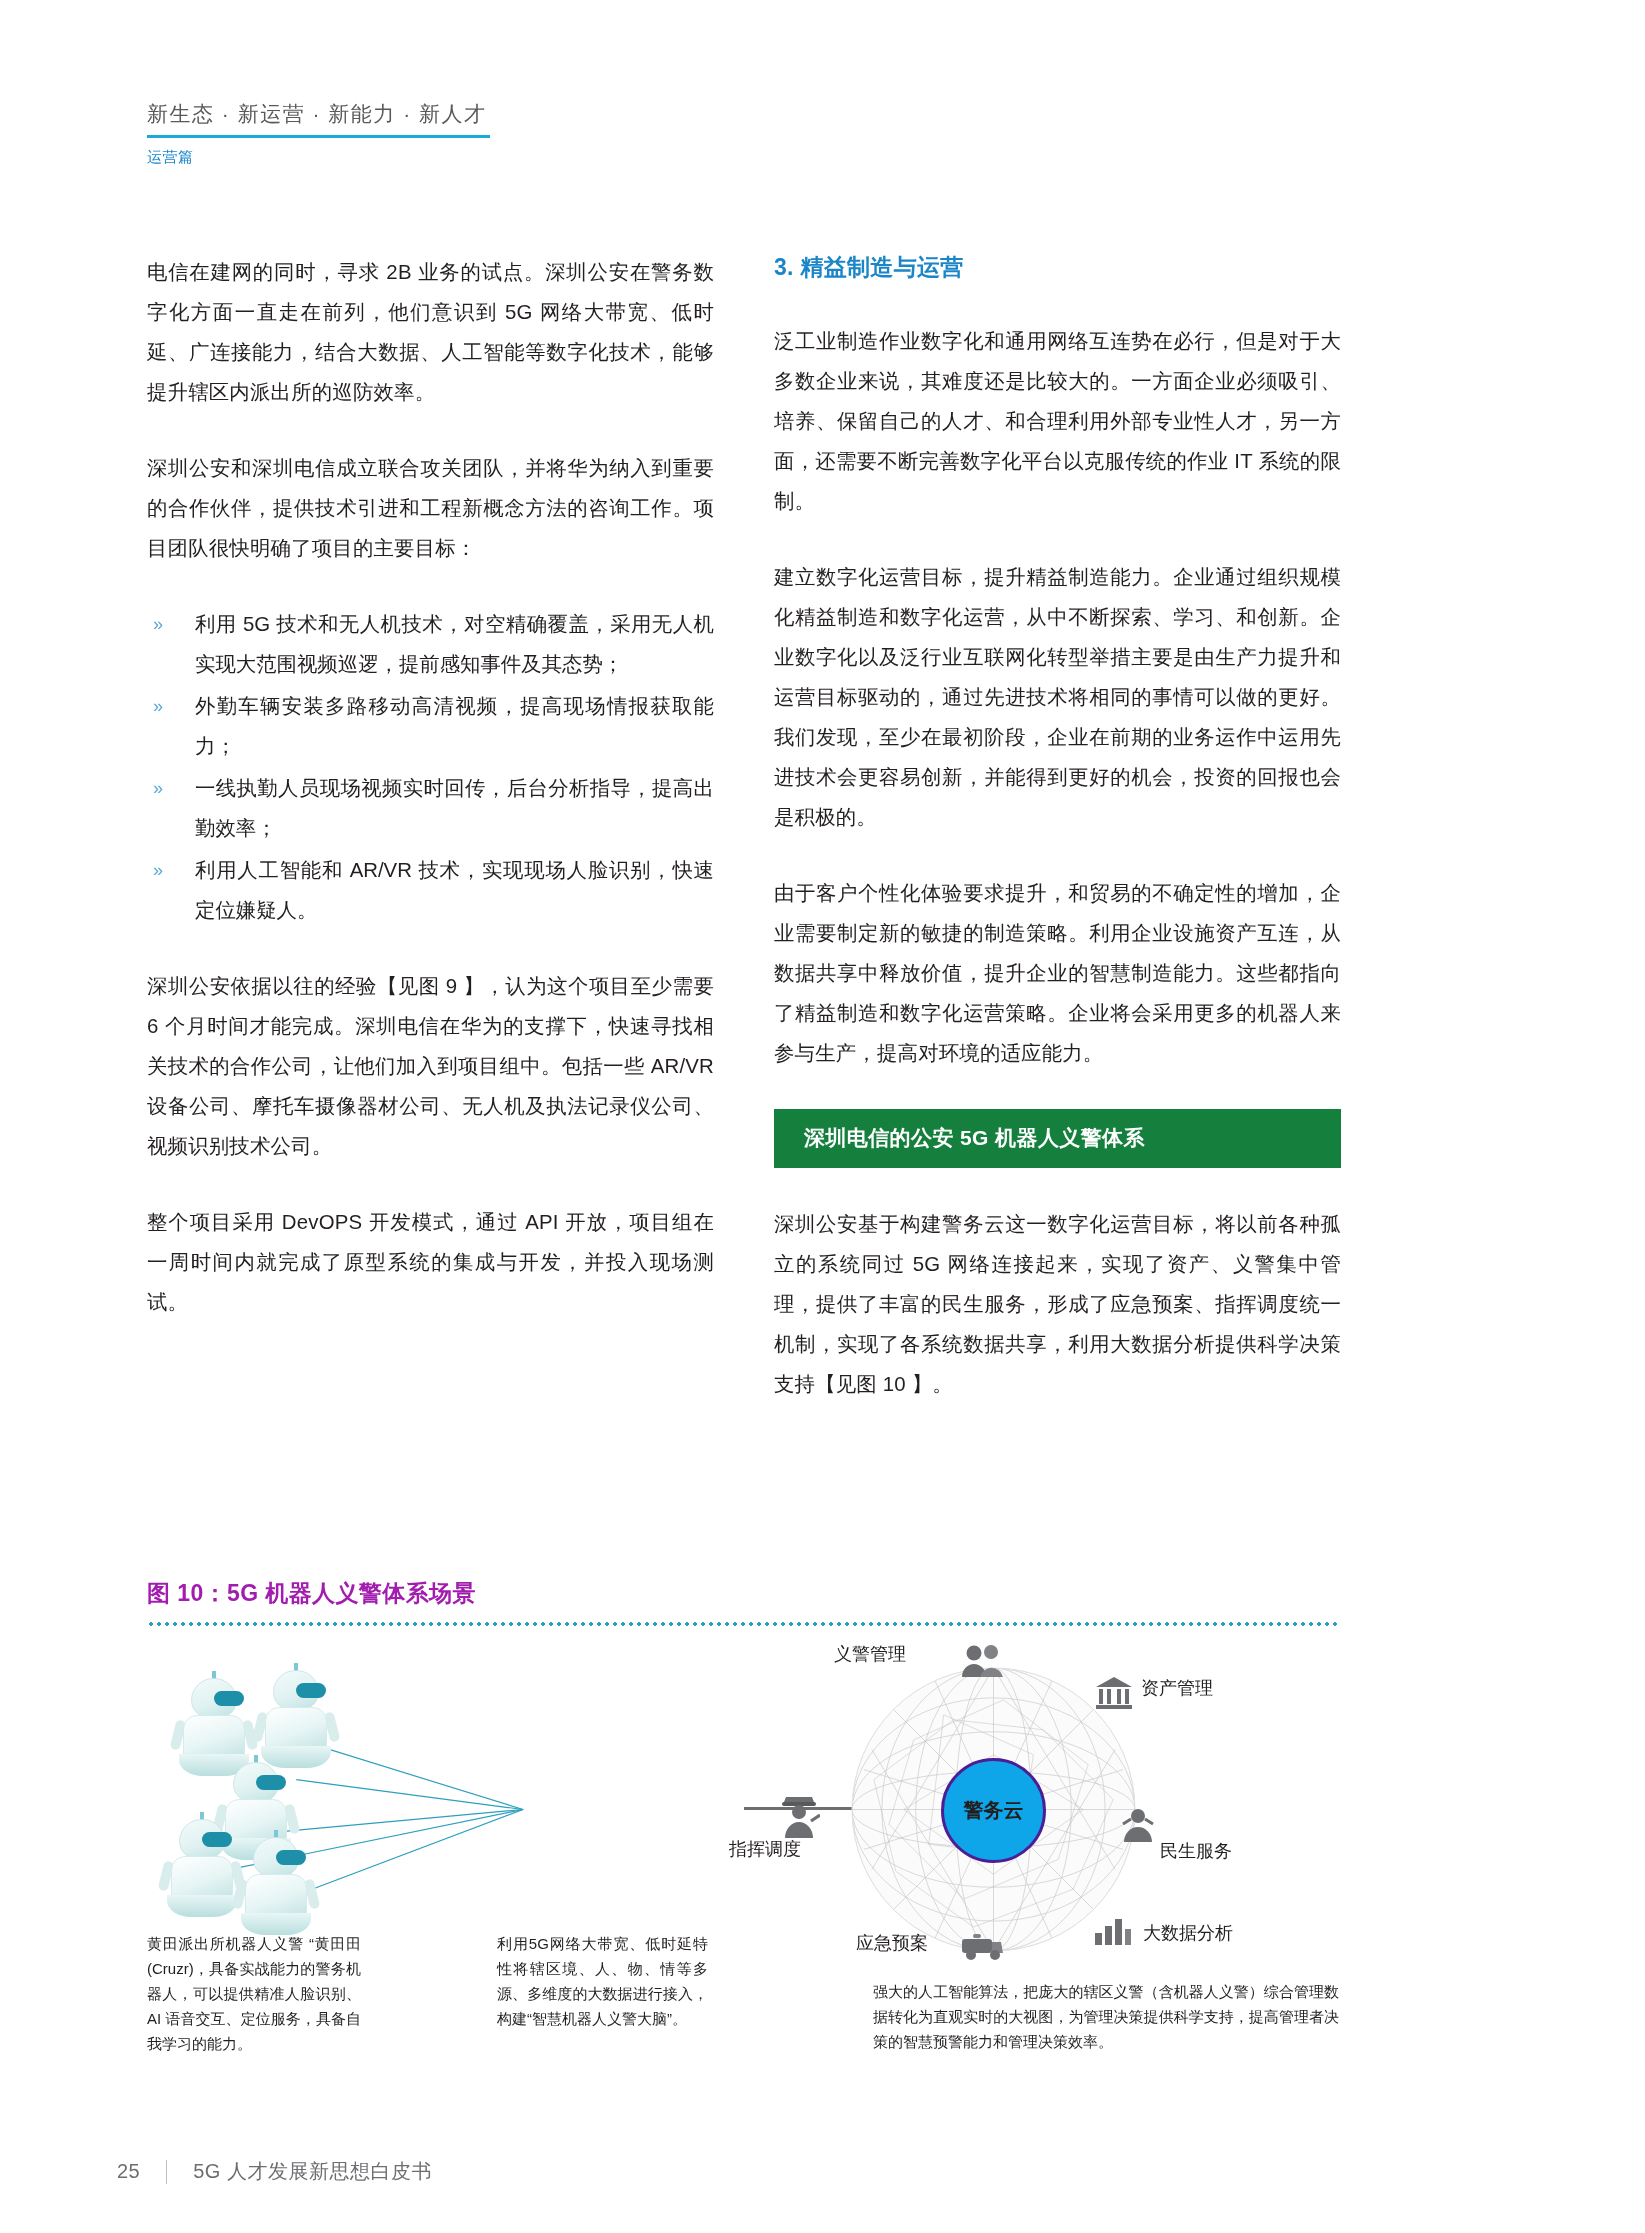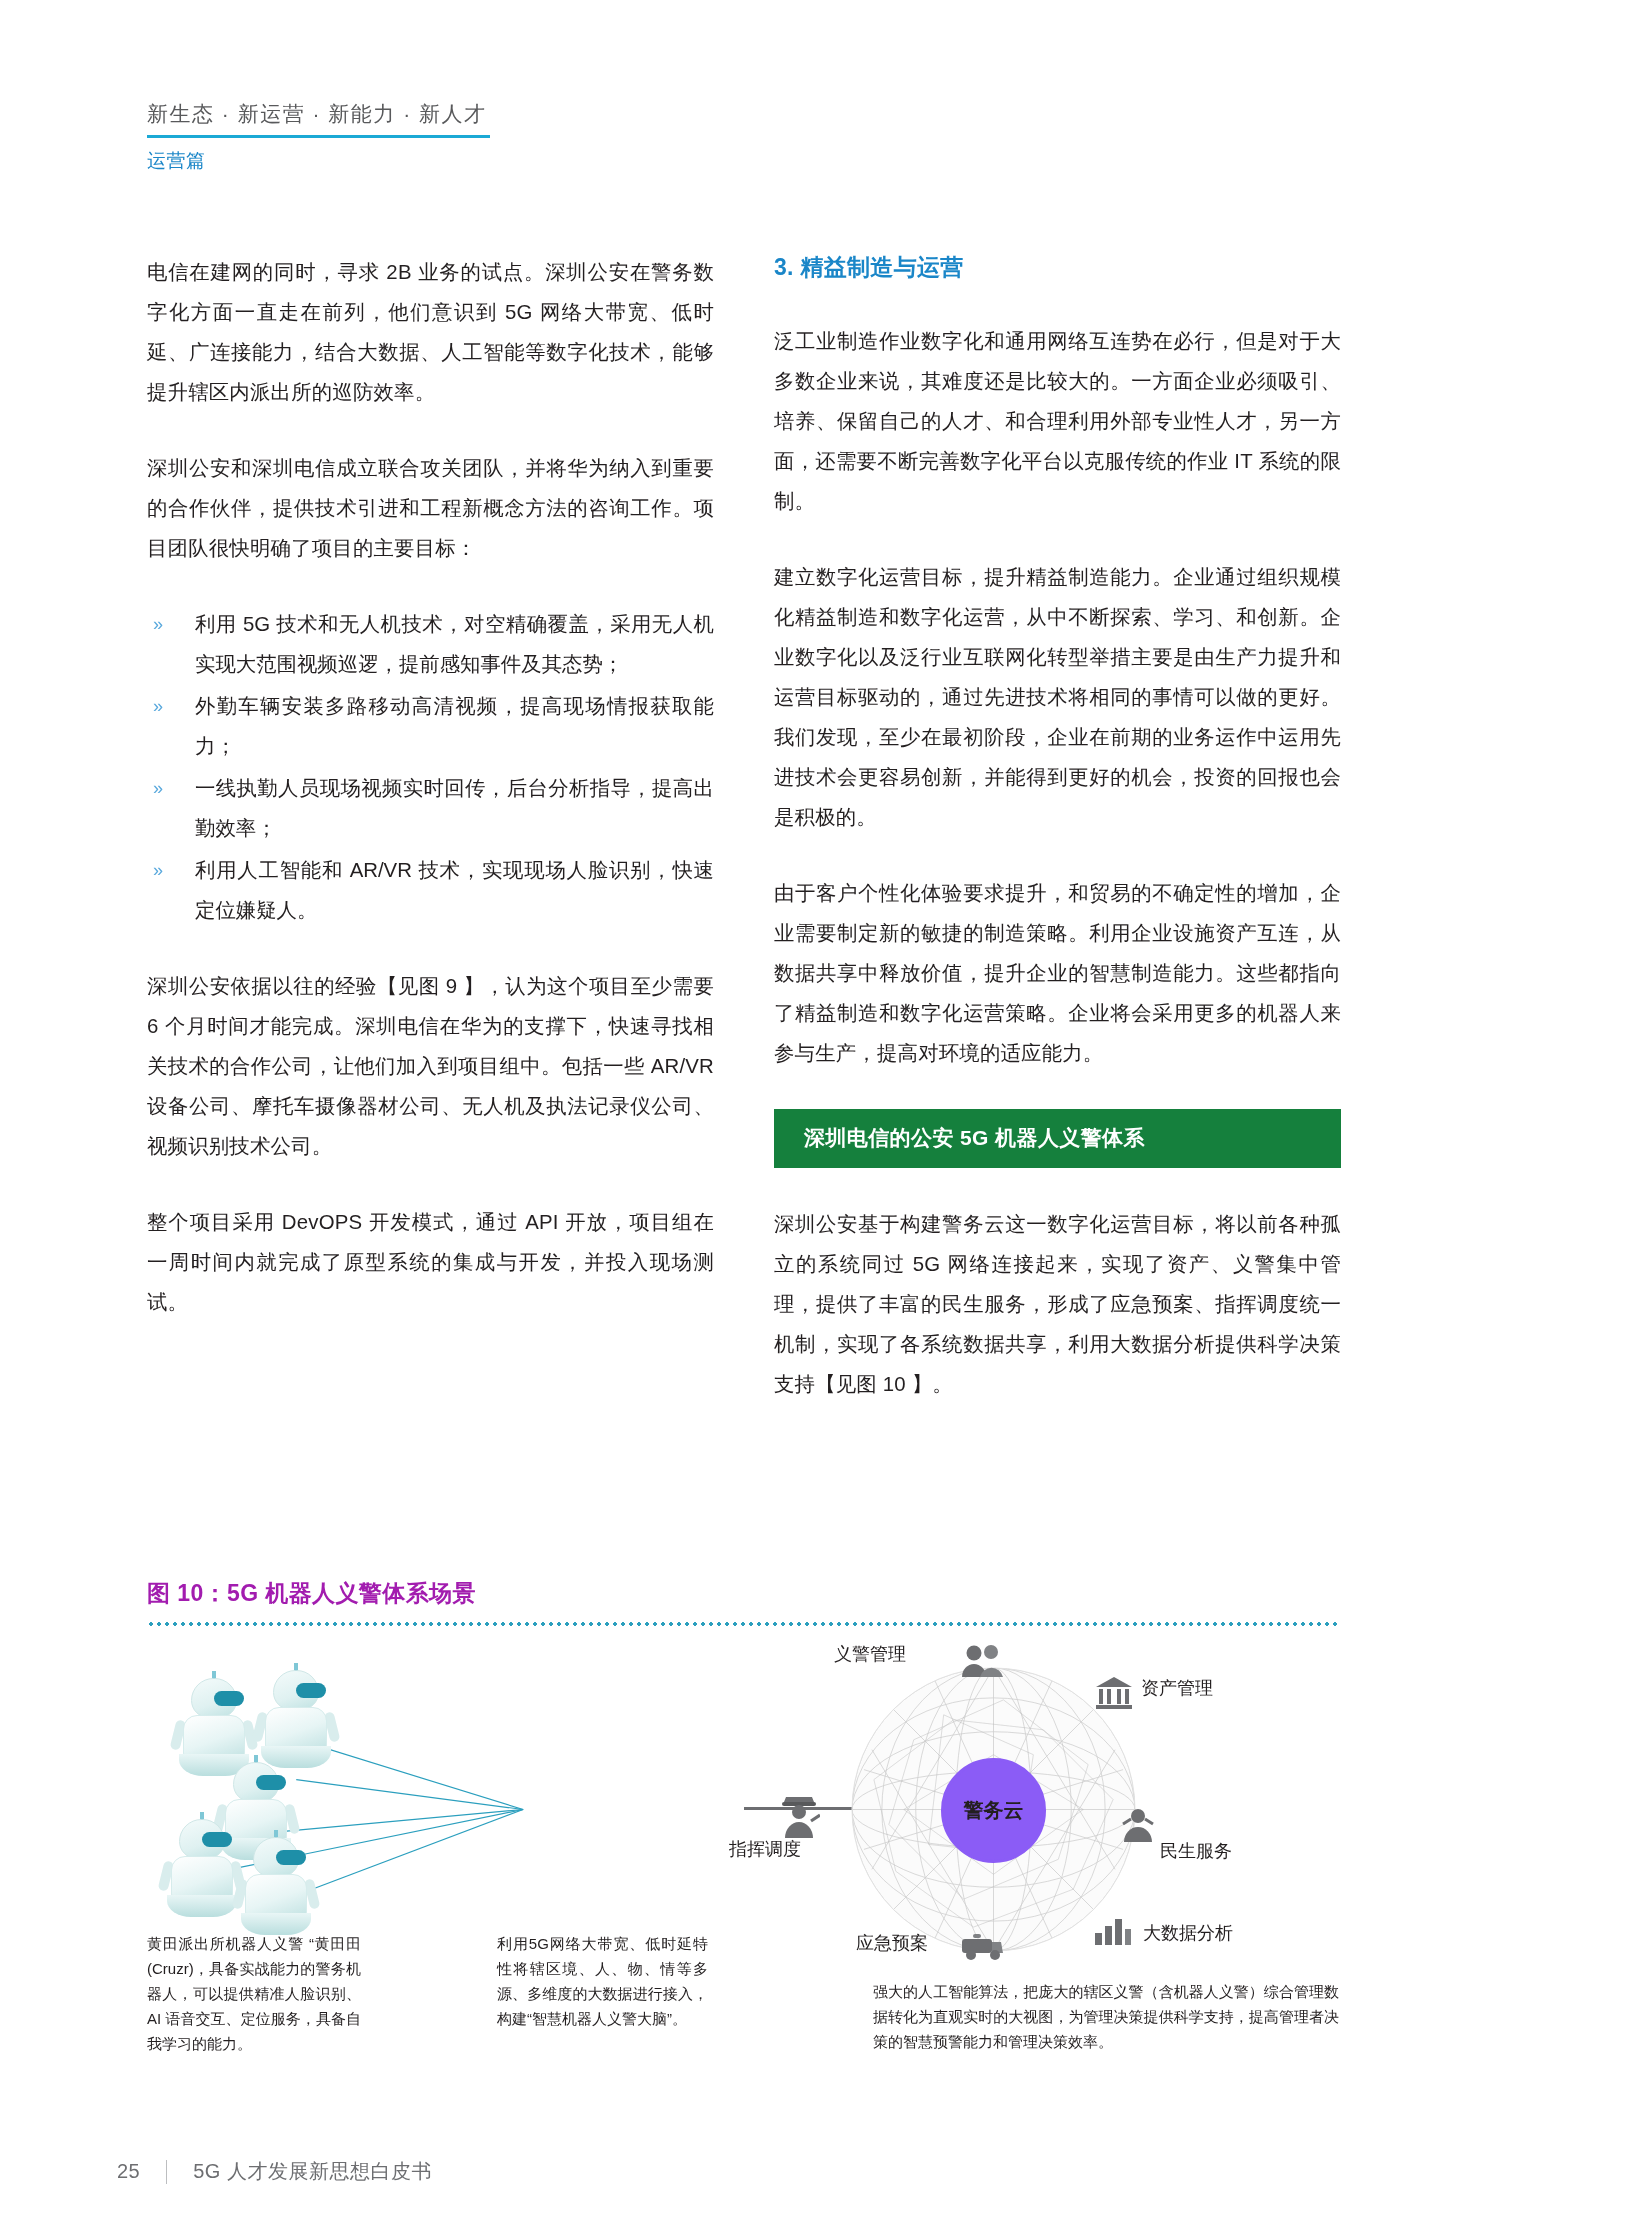--- a/index.html
+++ b/index.html
@@ -47,7 +47,7 @@
   }
   .header-sub {
     margin-top: 10px;
-    font-size: 19px;
+    font-size: 15px;
     color: #1a86c8;
     letter-spacing: 0.5px;
   }

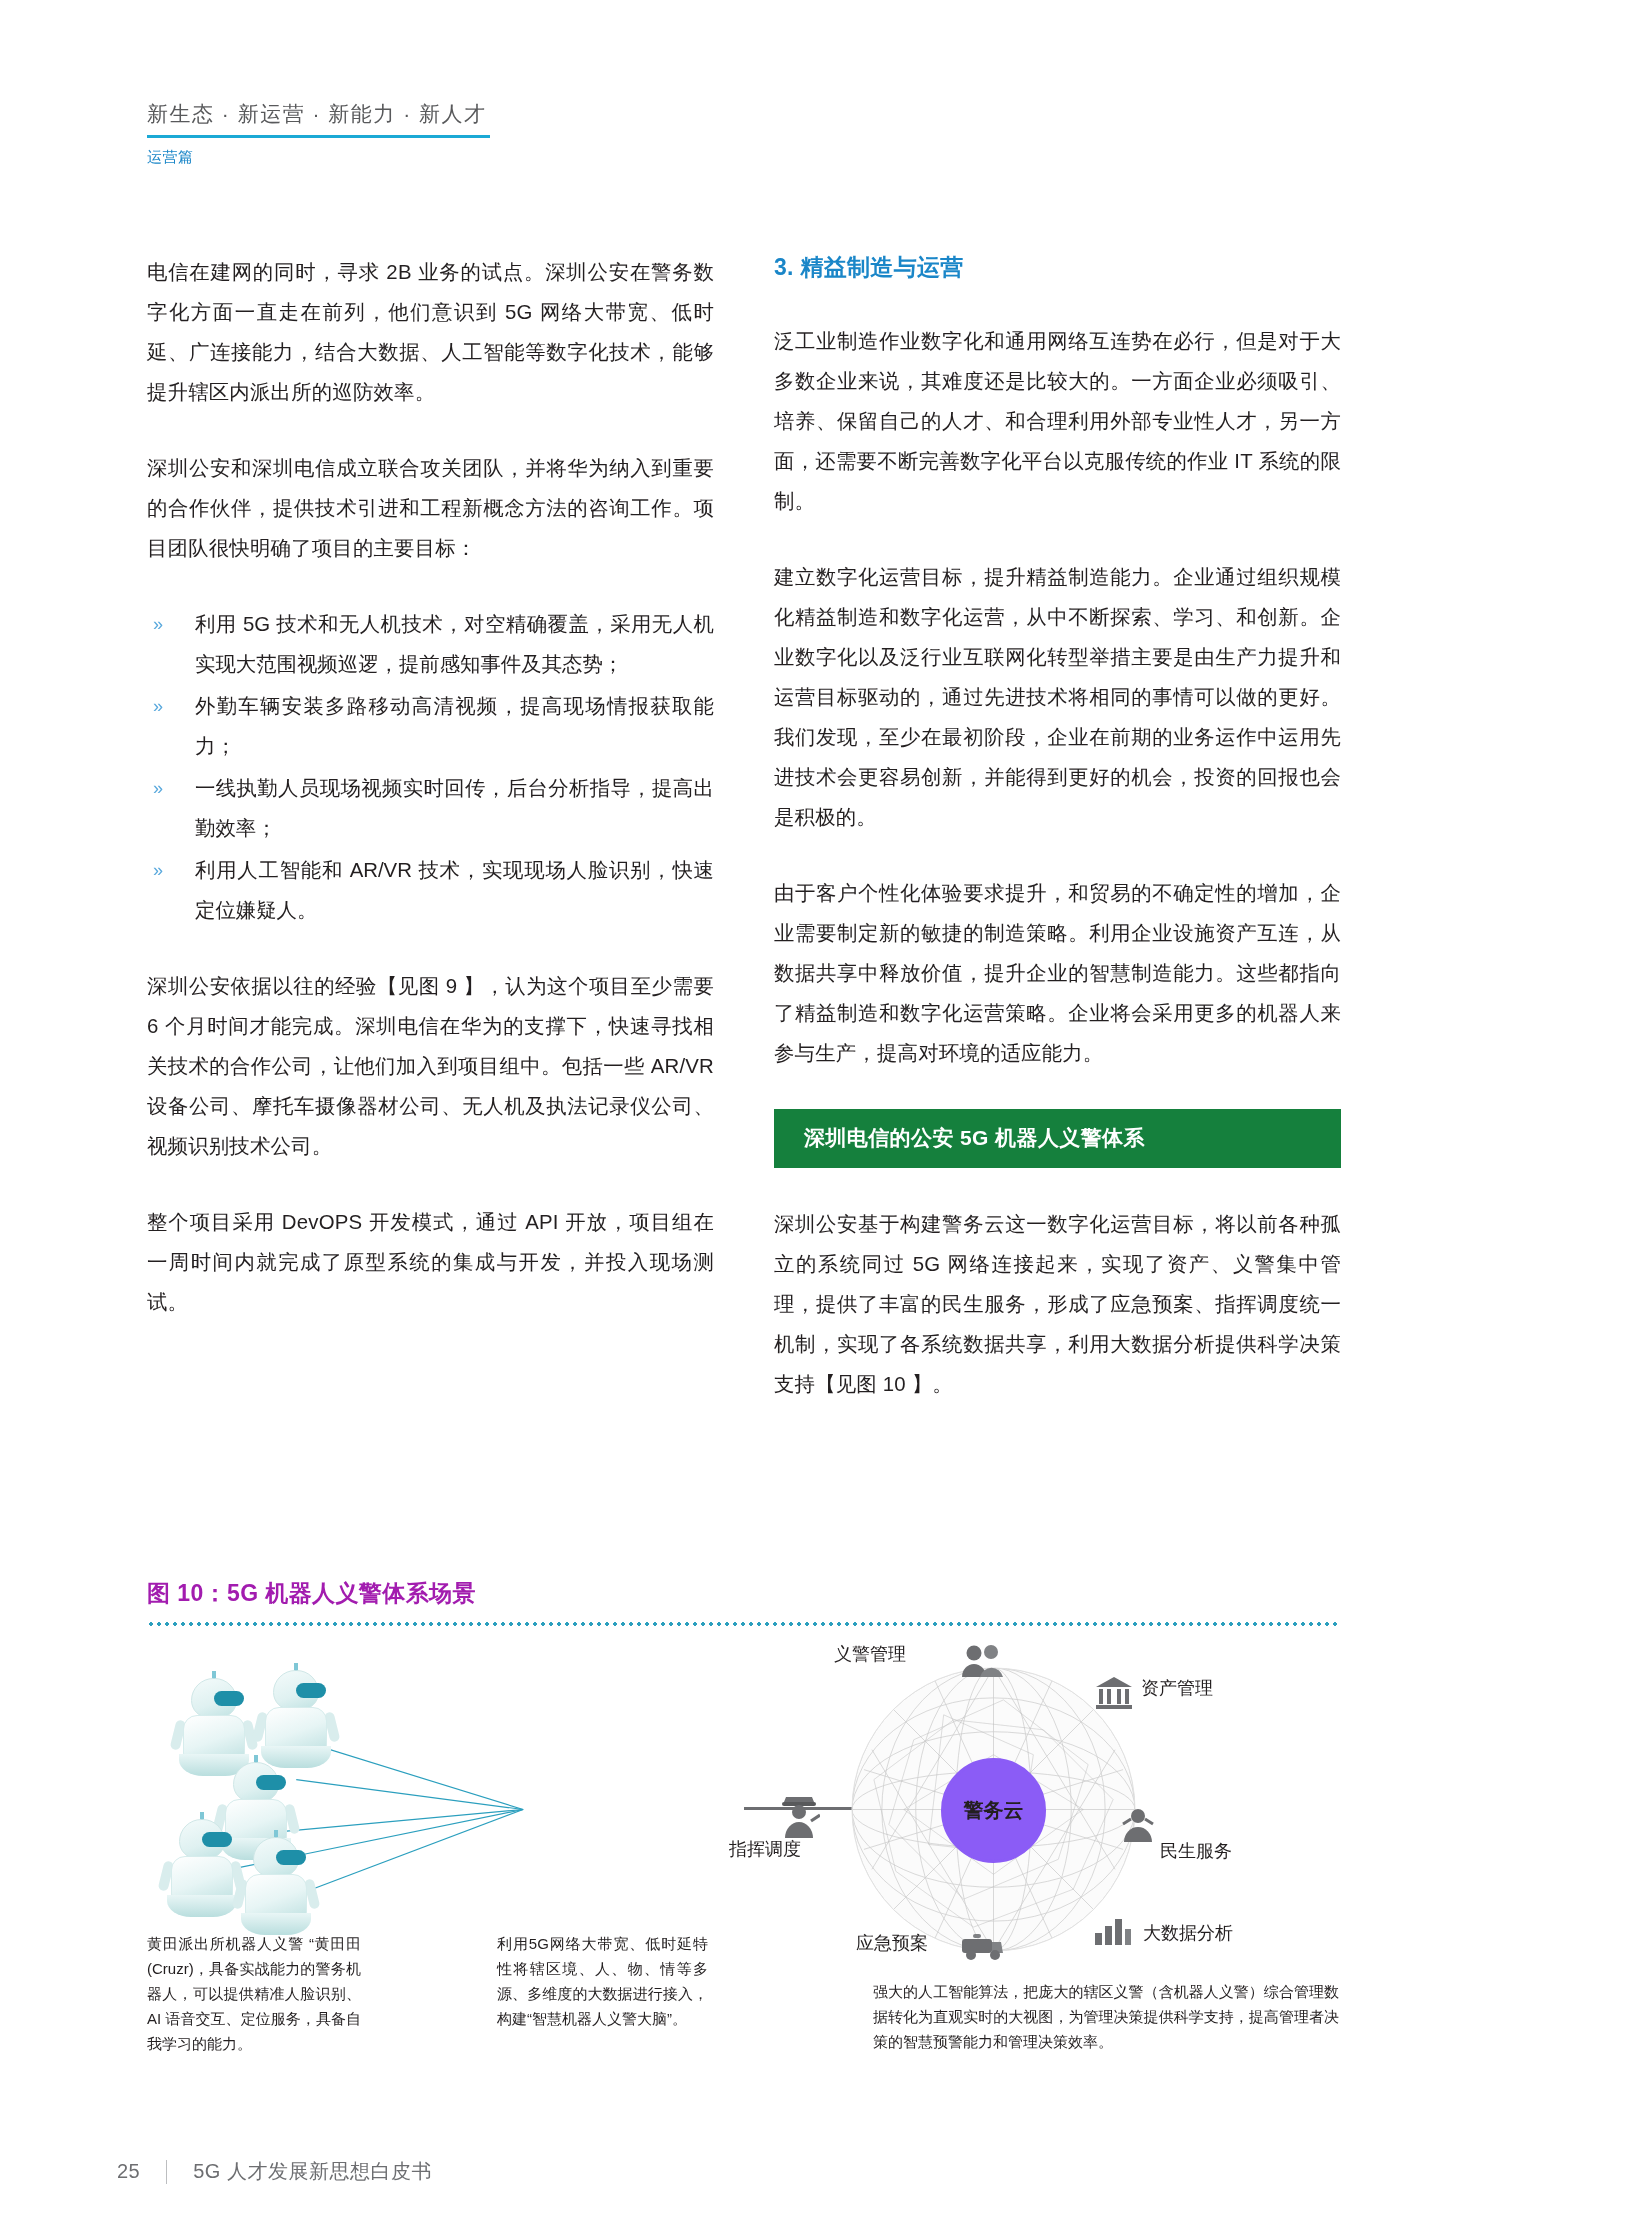--- a/index.html
+++ b/index.html
@@ -270,8 +270,8 @@
     width: 105px;
     height: 105px;
     border-radius: 50%;
-    background: #8b5cf6;
-    border: 3px solid #8b5cf6;
+    background: #0ea5e9;
+    border: 3px solid #4c1d95;
     box-sizing: border-box;
     z-index: 5;
   }

